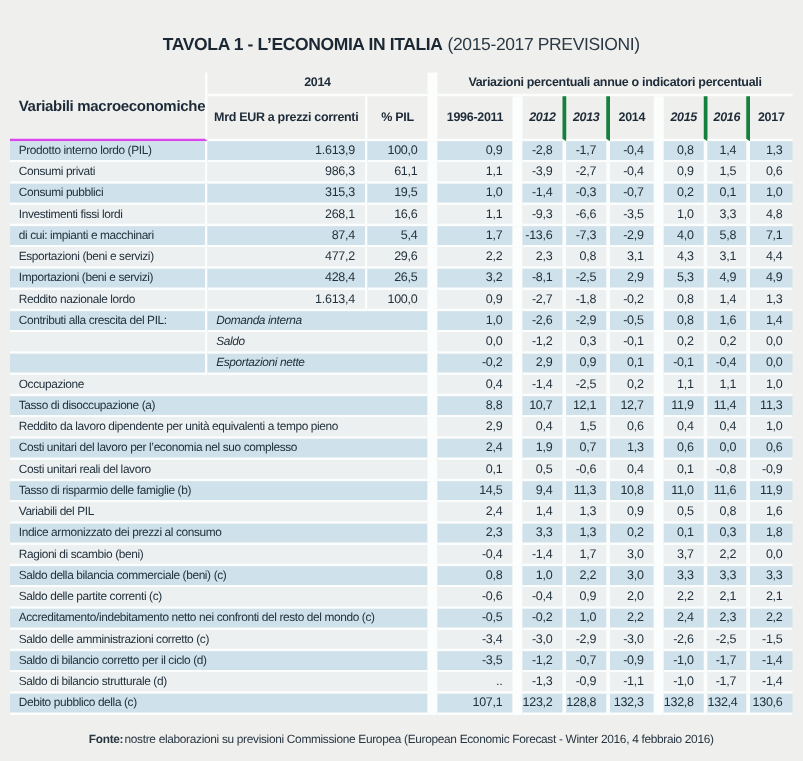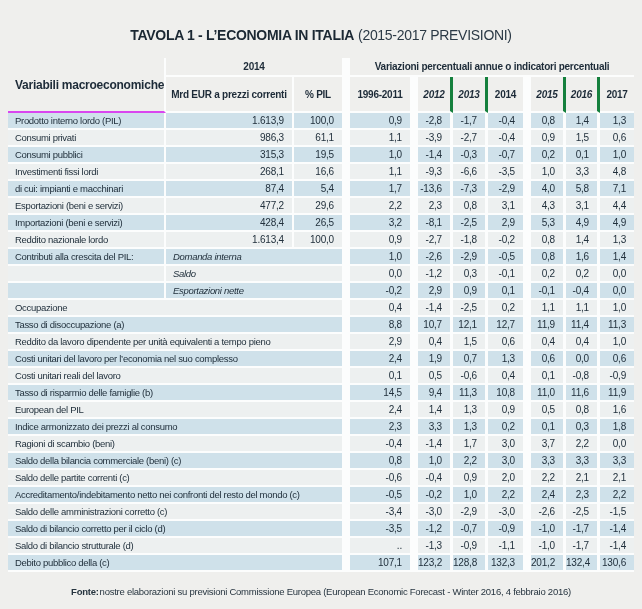--- a/index.html
+++ b/index.html
@@ -348,7 +348,7 @@
           <td class="num">11,9</td>
         </tr>
         <tr class="even">
-          <td class="lbl" colspan="3">European del PIL</td>
+          <td class="lbl" colspan="3">Variabili del PIL</td>
           <td class="gap"></td>
           <td class="num">2,4</td>
           <td class="gap"></td>

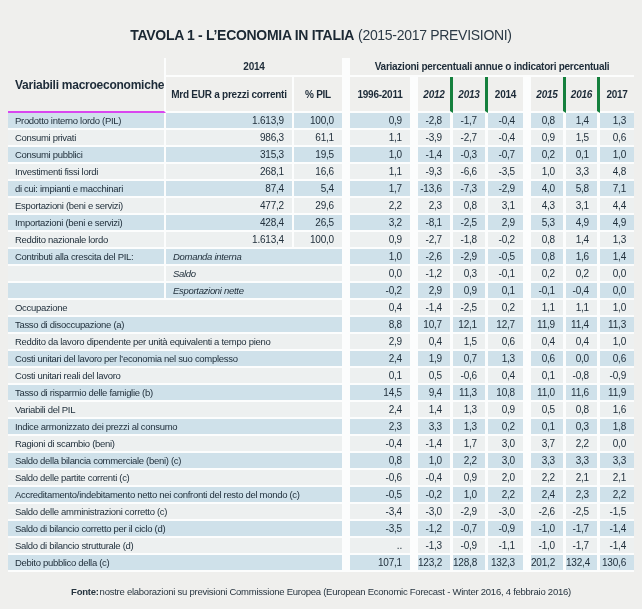--- a/index.html
+++ b/index.html
@@ -473,7 +473,7 @@
           <td class="num sep">128,8</td>
           <td class="num">132,3</td>
           <td class="gap"></td>
-          <td class="num sep">201,2</td>
+          <td class="num sep">132,8</td>
           <td class="num sep">132,4</td>
           <td class="num">130,6</td>
         </tr>

